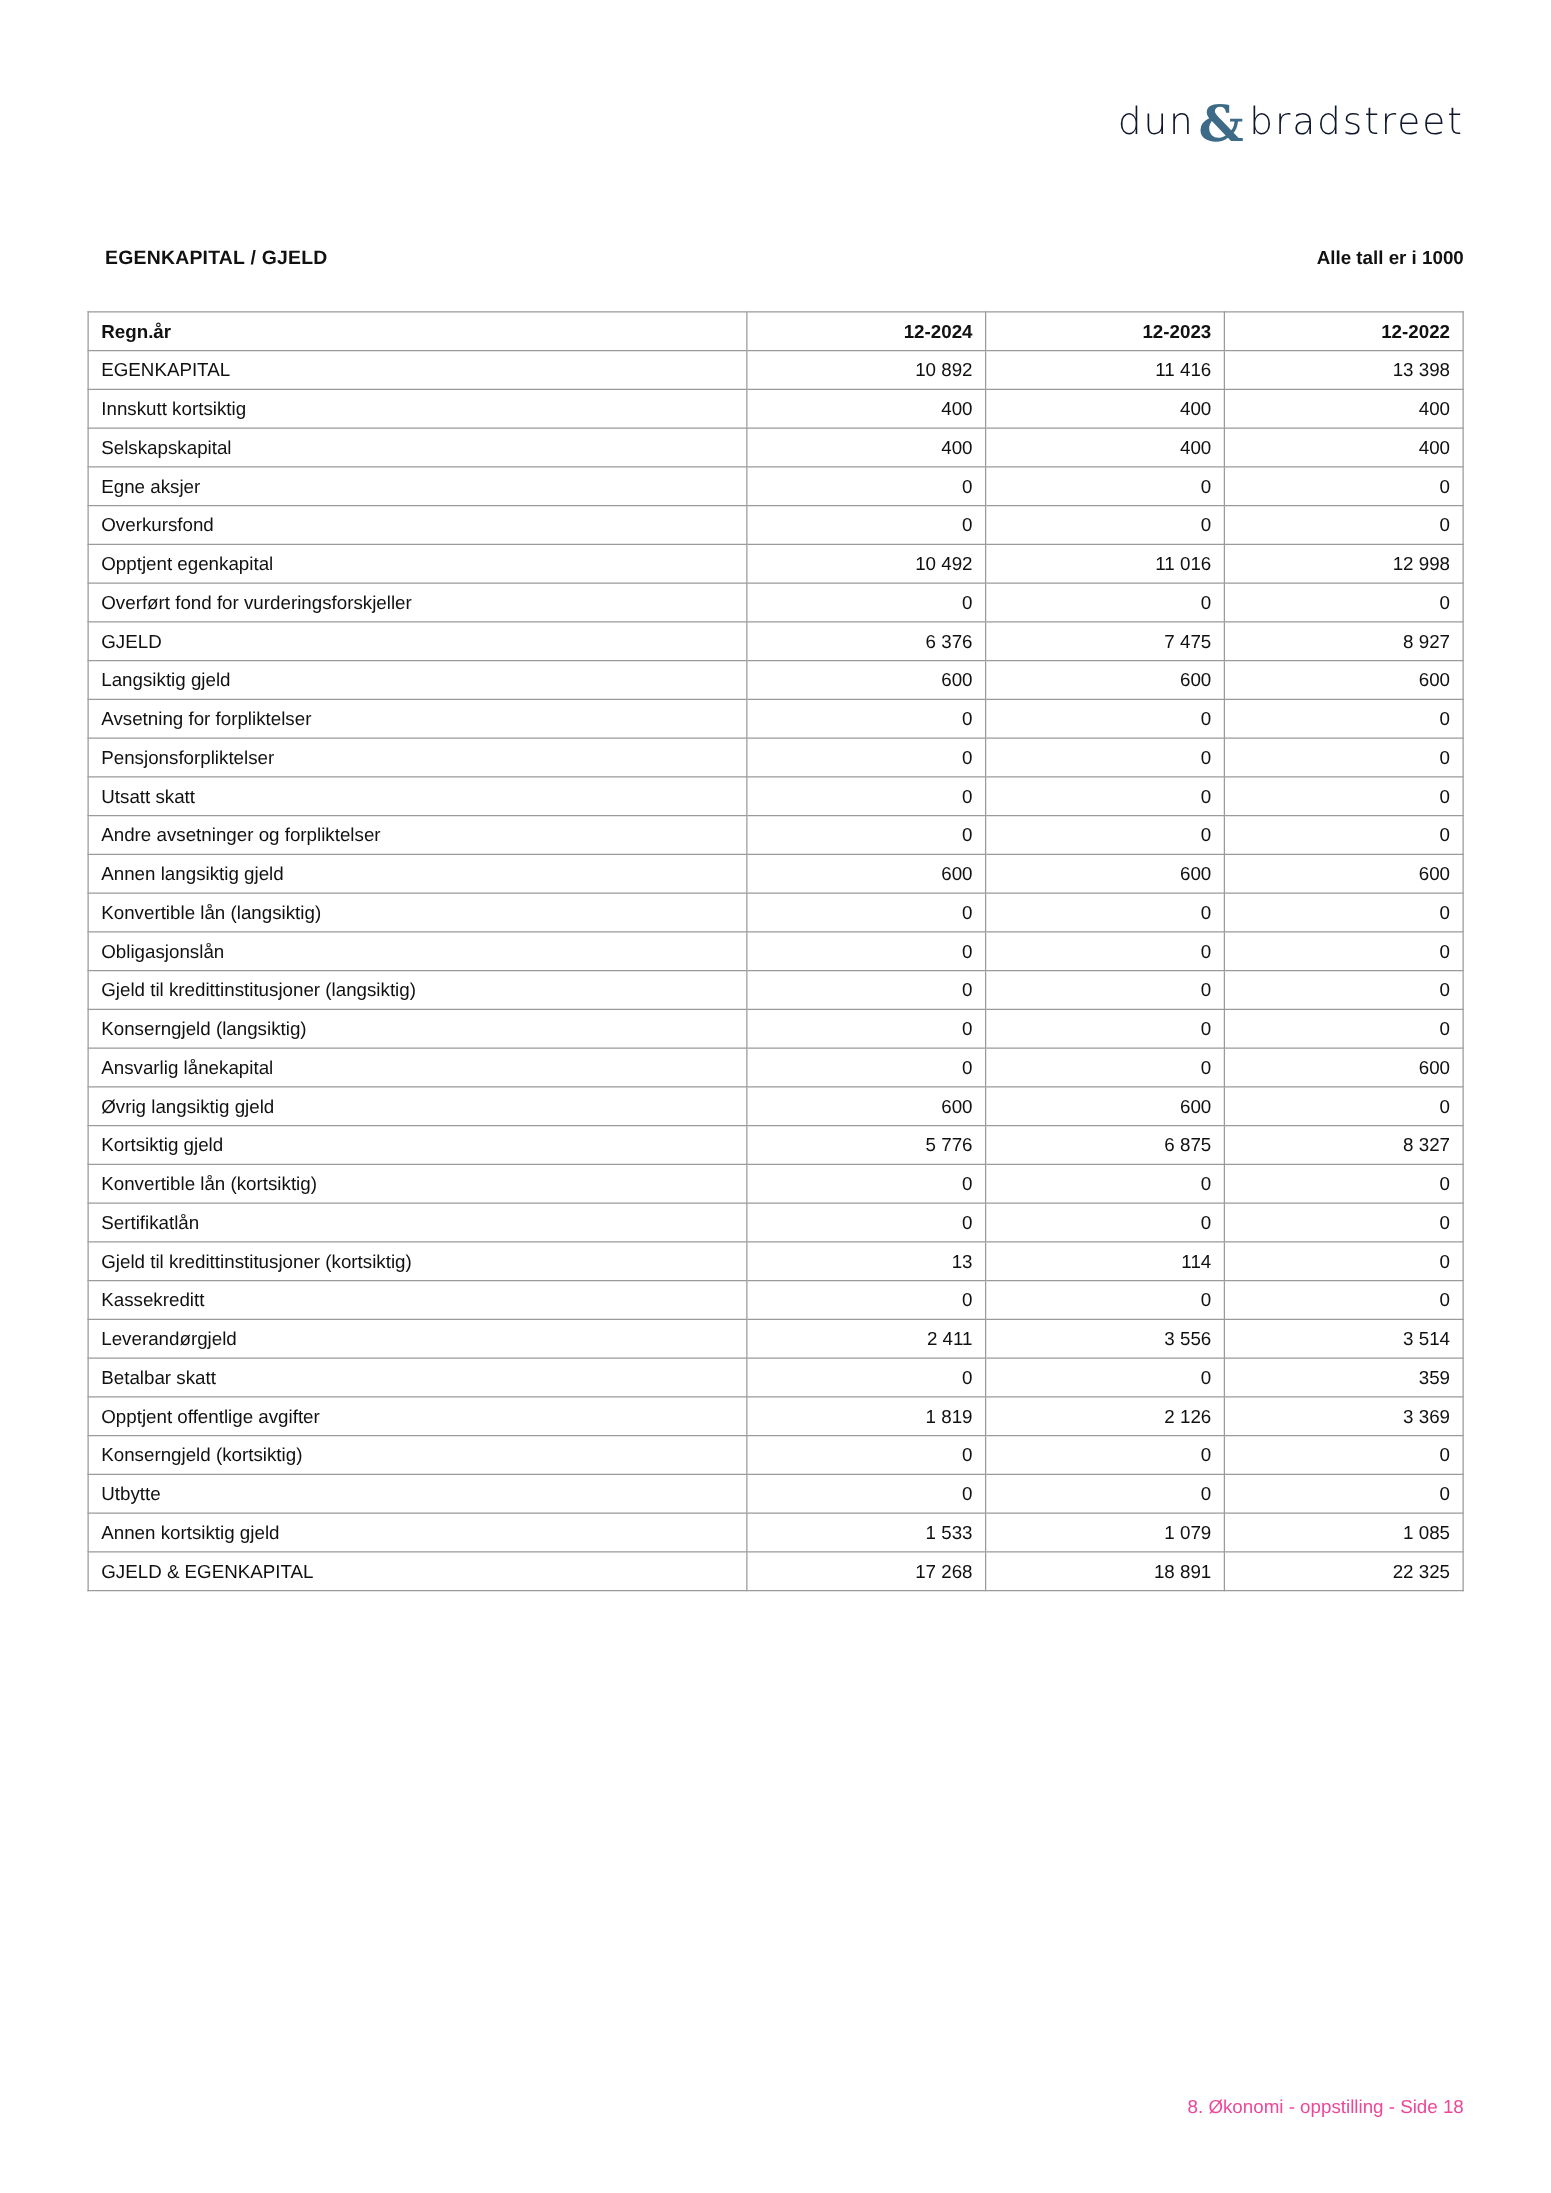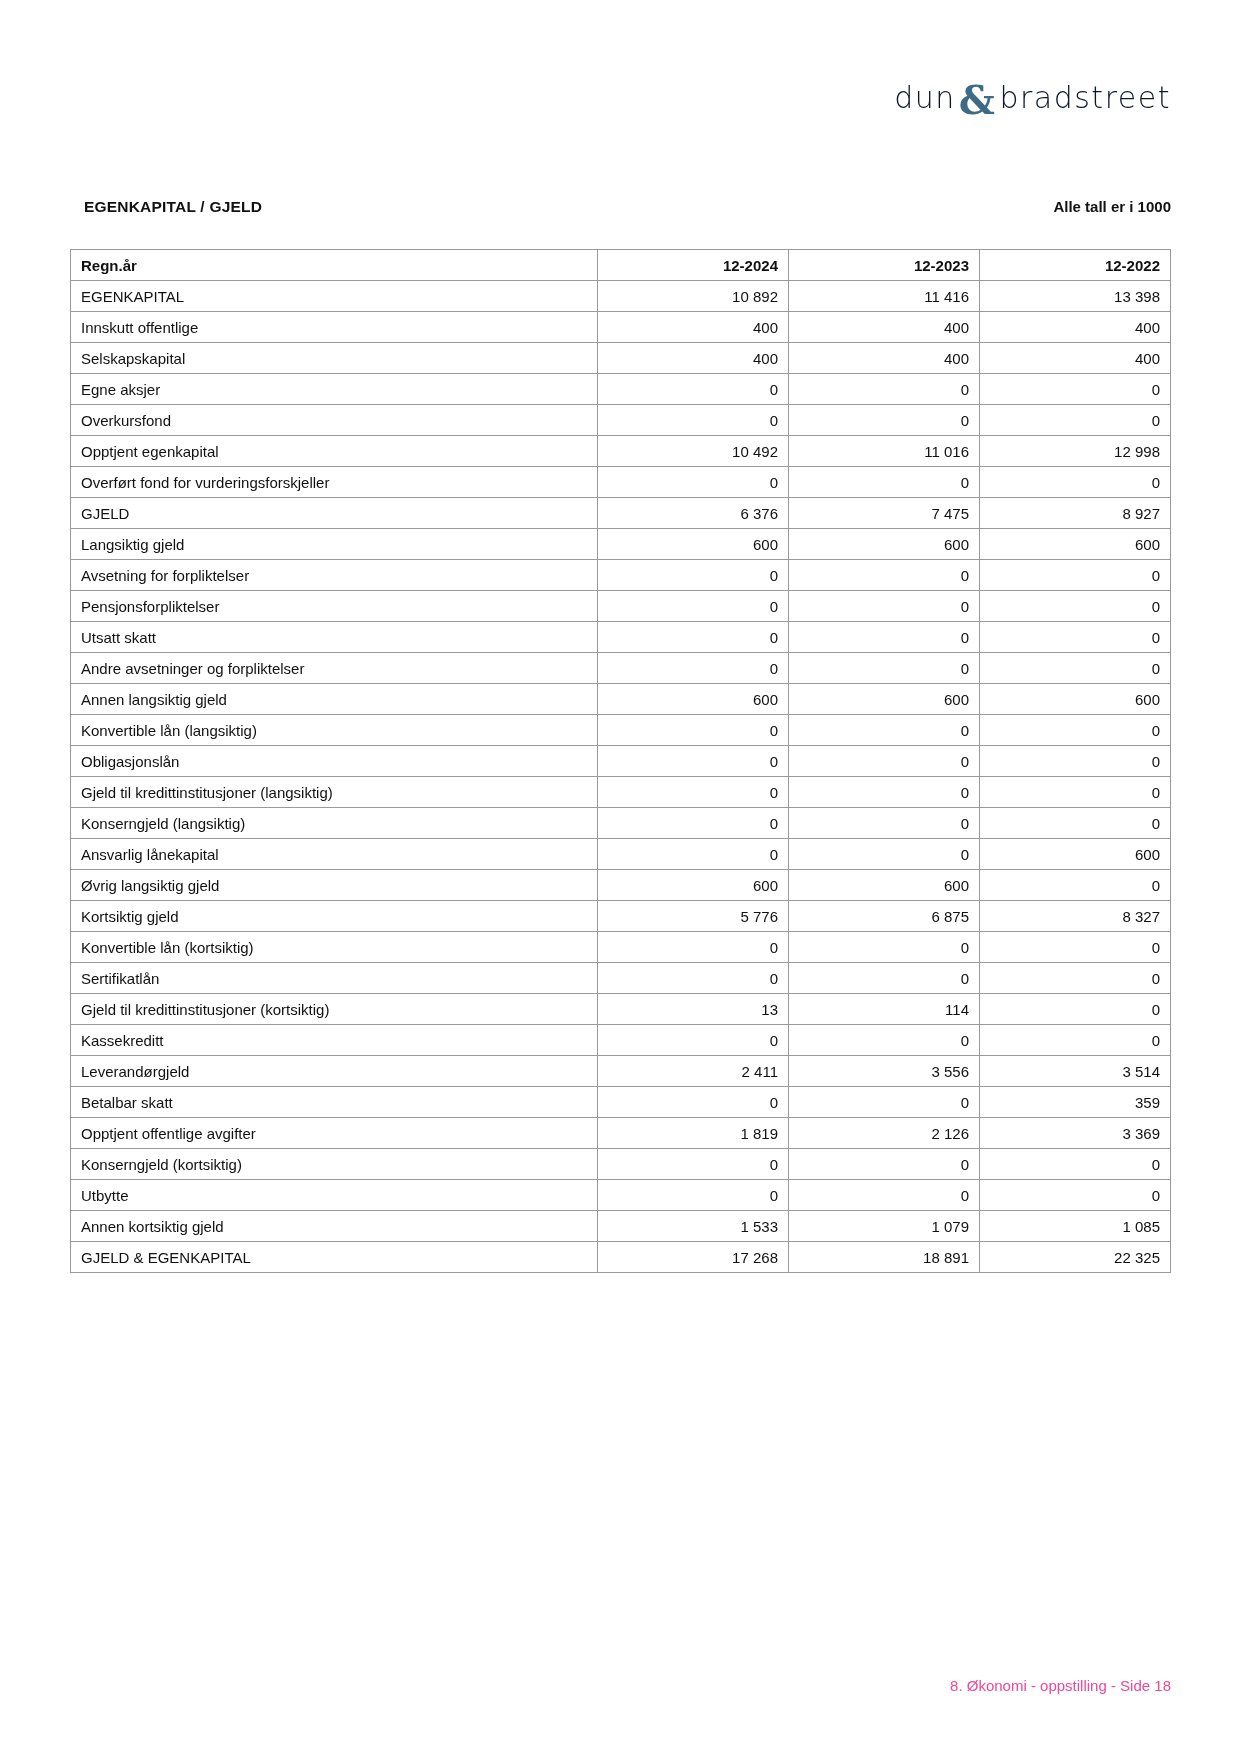--- a/index.html
+++ b/index.html
@@ -149,7 +149,7 @@
             <td class="val">13 398</td>
           </tr>
           <tr class="bold">
-            <td class="label">Innskutt offentlige</td>
+            <td class="label">Innskutt kortsiktig</td>
             <td class="val">400</td>
             <td class="val">400</td>
             <td class="val">400</td>

